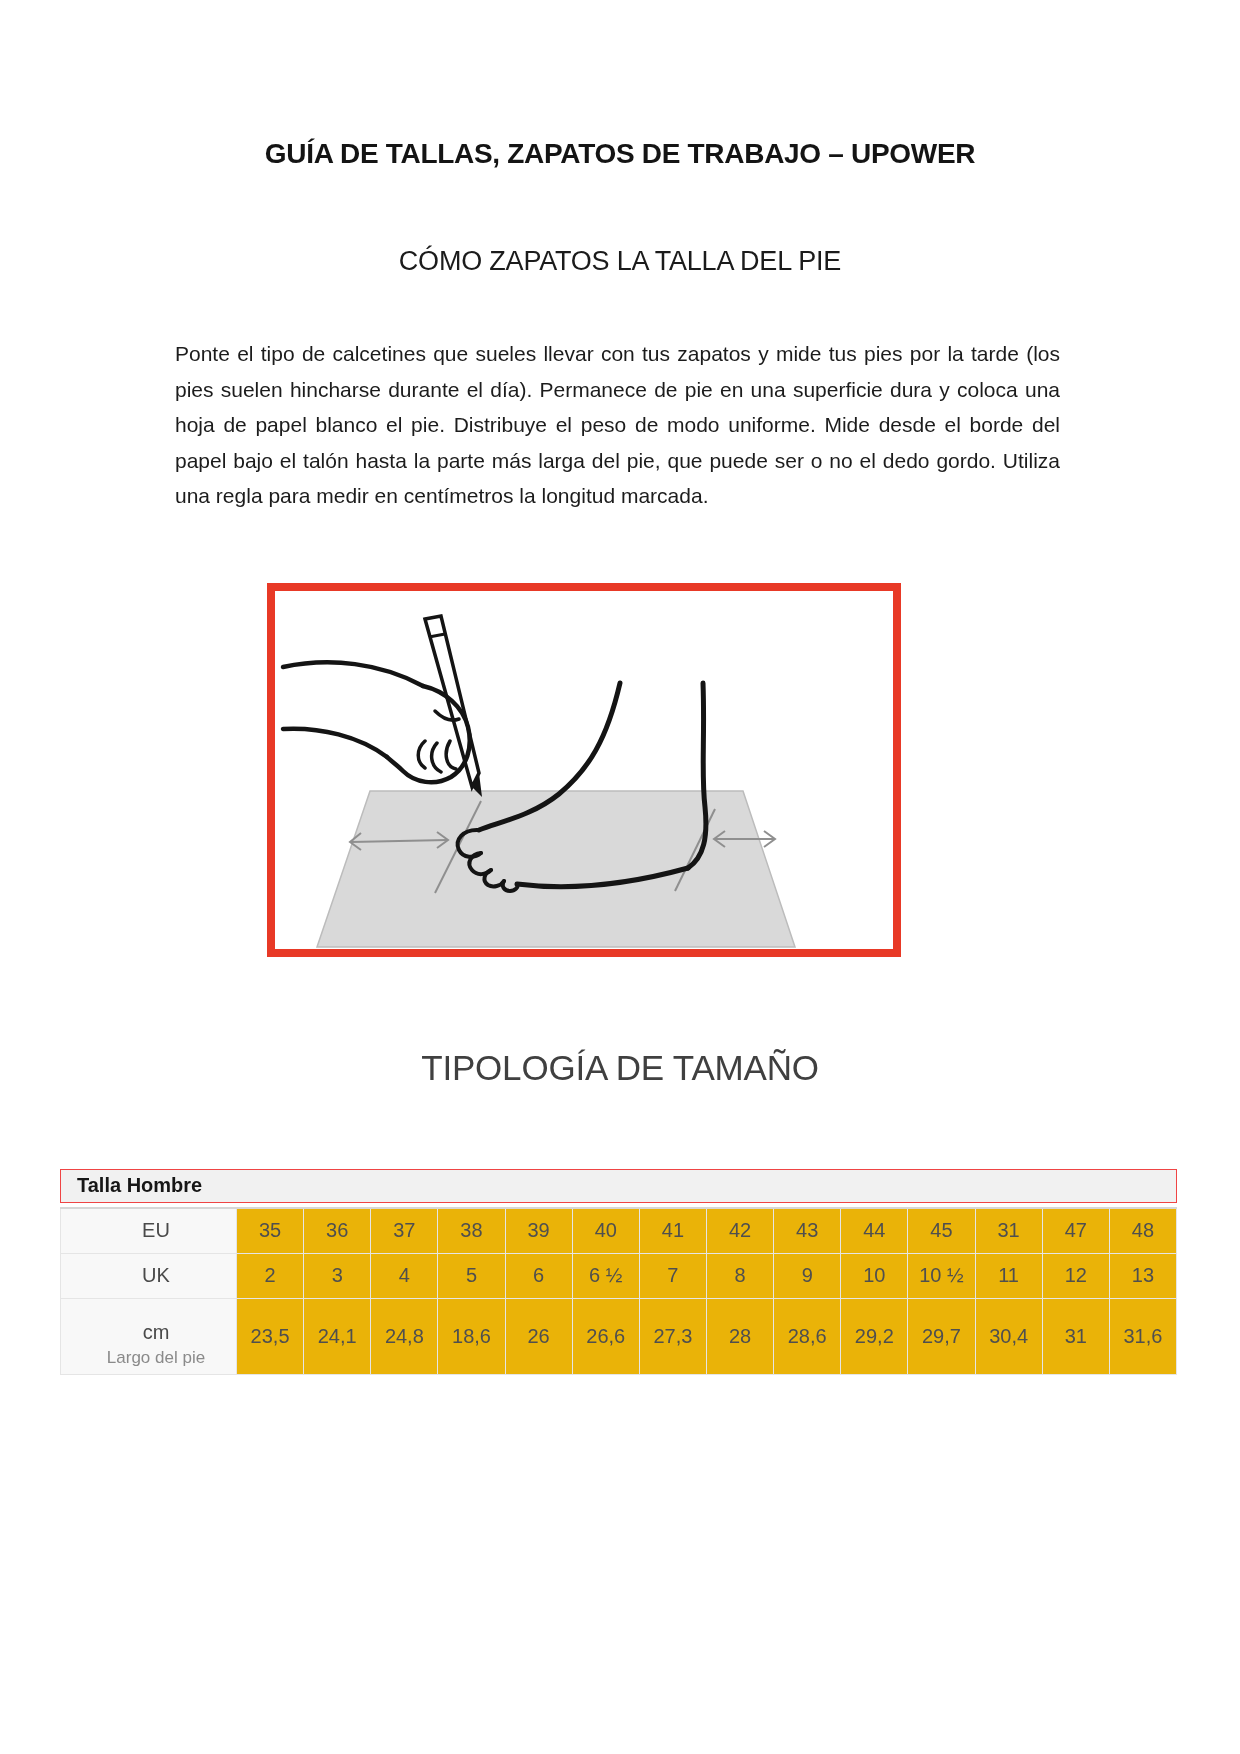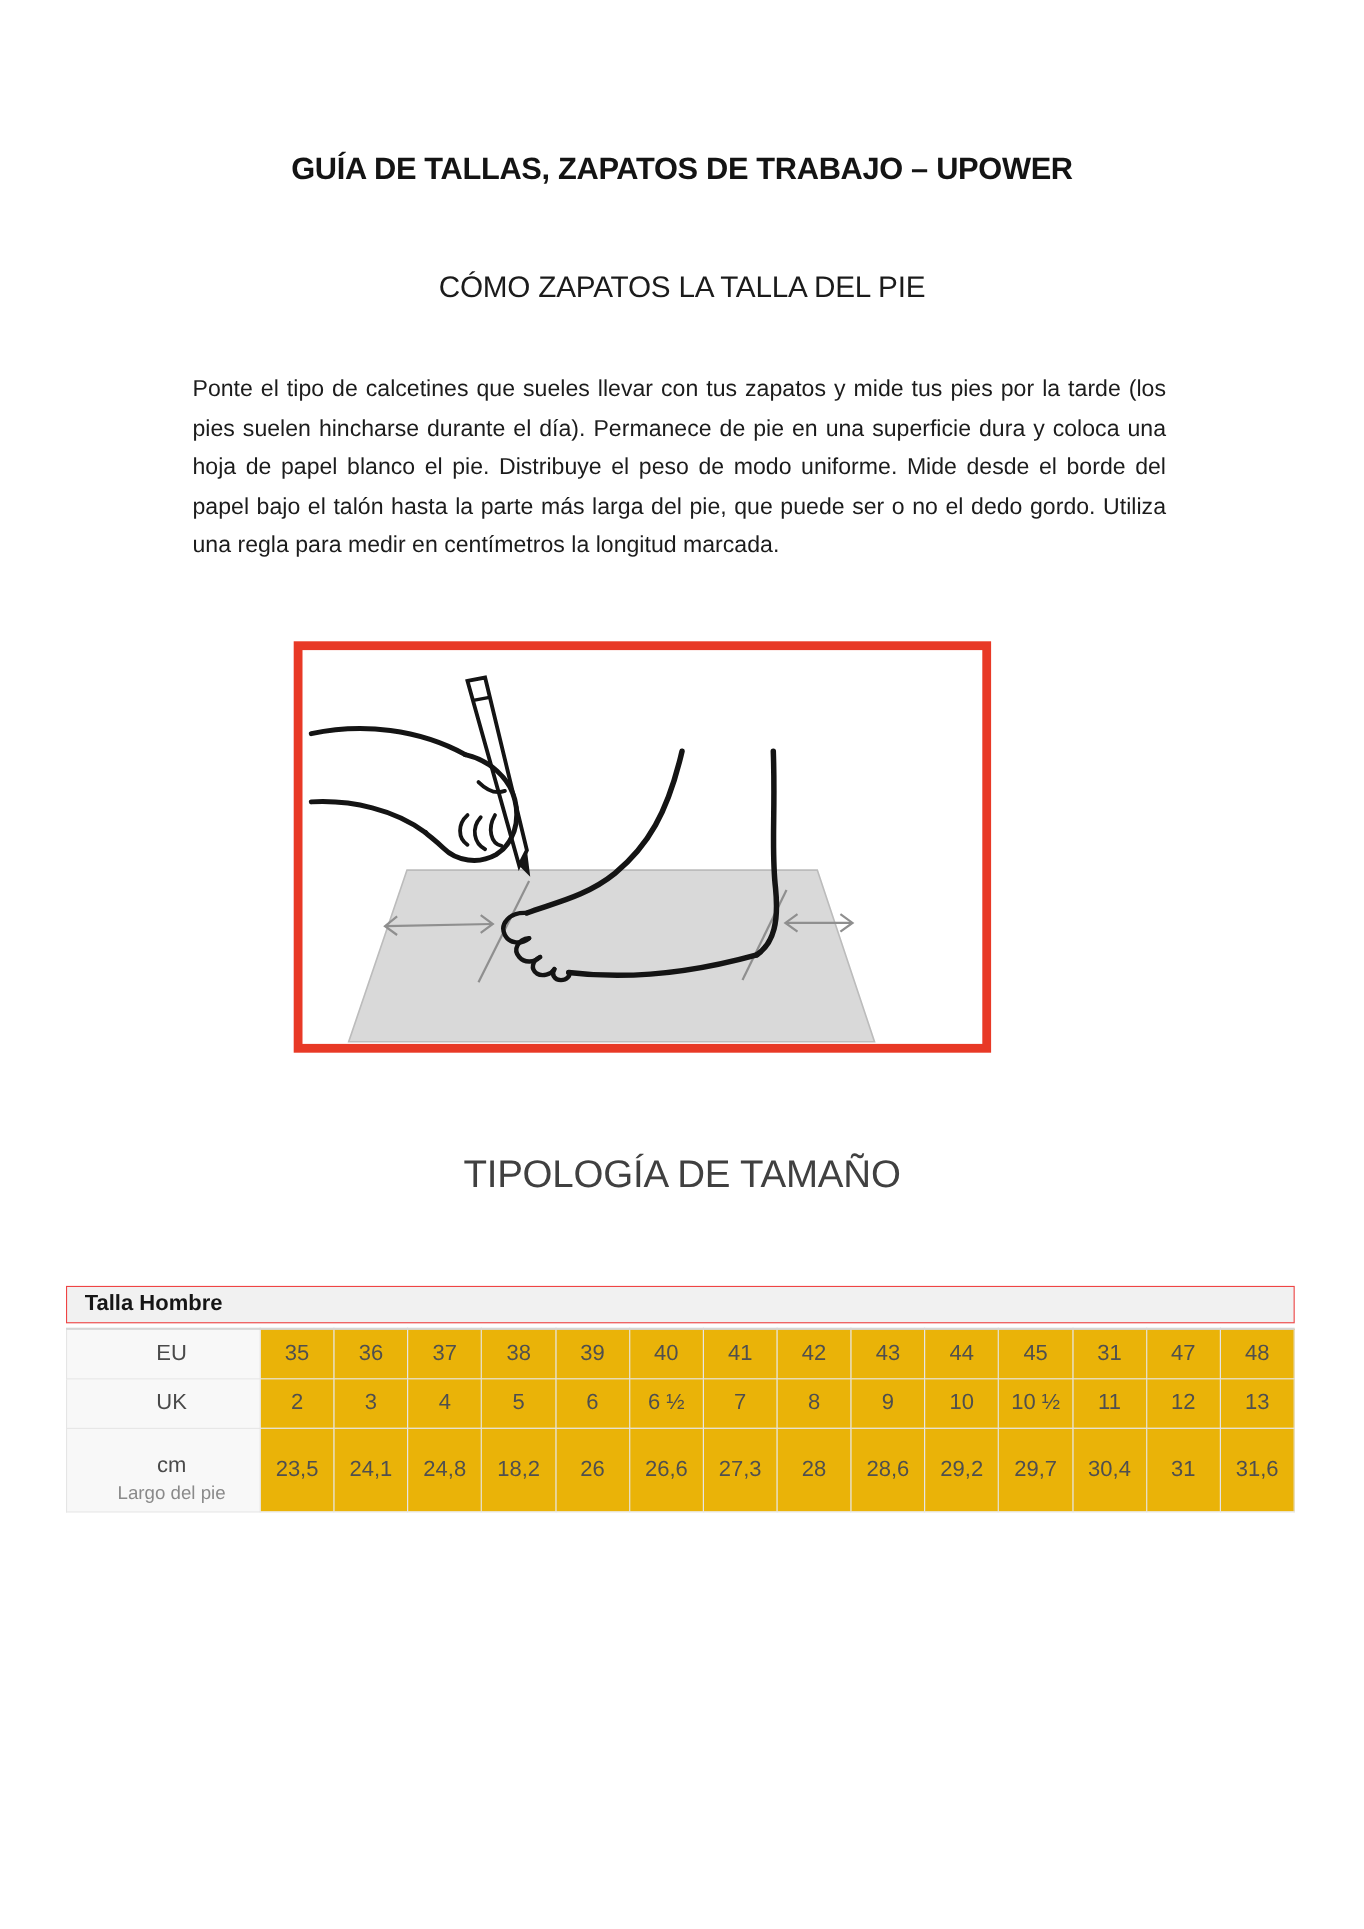--- a/index.html
+++ b/index.html
@@ -154,7 +154,7 @@
           <td>23,5</td>
           <td>24,1</td>
           <td>24,8</td>
-          <td>18,2</td>
+          <td>18,6</td>
           <td>26</td>
           <td>26,6</td>
           <td>27,3</td>

